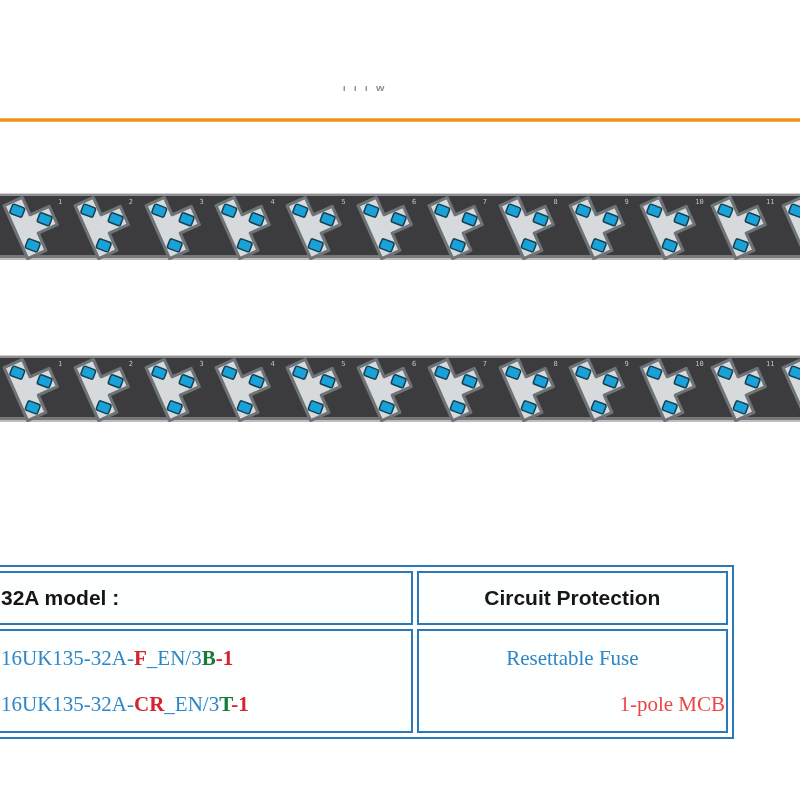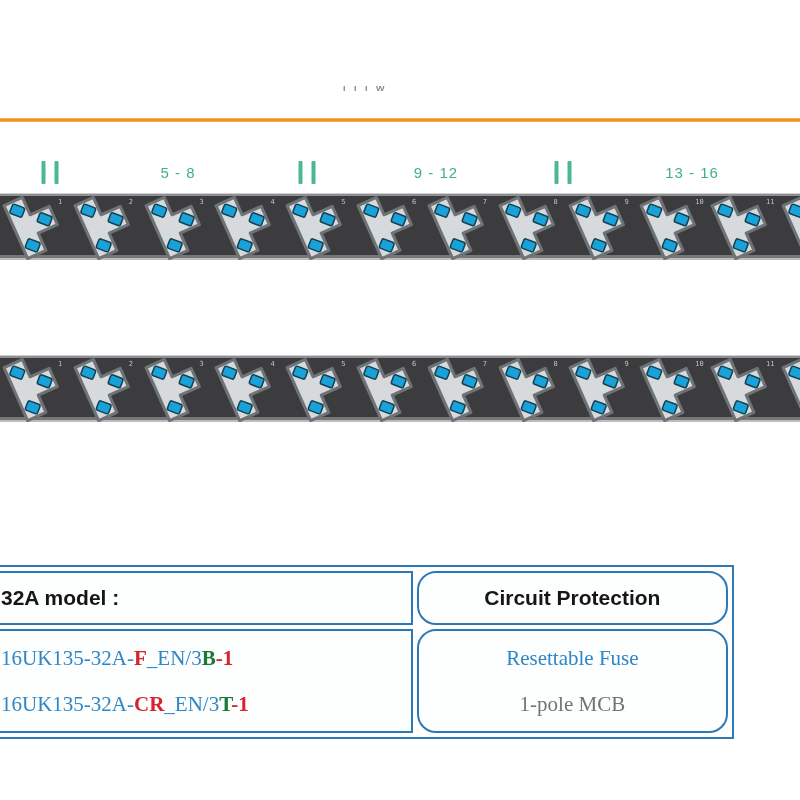--- a/index.html
+++ b/index.html
@@ -63,23 +63,6 @@
 
   <div class="orange-divider" style="background: linear-gradient(rgb(248, 189, 120), rgb(240, 144, 29) 35%, rgb(240, 144, 29) 70%, rgb(248, 189, 120));"></div>
 
-  <div class="marker-row" id="markers">
-      <div class="sep-pair" style="left: 50px;">
-        <div class="sep-bar" style="background: rgb(76, 183, 149);"></div>
-        <div class="sep-bar" style="background: rgb(76, 183, 149);"></div>
-      </div>
-      <div class="sep-pair" style="left: 307px;">
-        <div class="sep-bar" style="background: rgb(76, 183, 149);"></div>
-        <div class="sep-bar" style="background: rgb(76, 183, 149);"></div>
-      </div>
-      <div class="sep-pair" style="left: 563px;">
-        <div class="sep-bar" style="background: rgb(76, 183, 149);"></div>
-        <div class="sep-bar" style="background: rgb(76, 183, 149);"></div>
-      </div>
-      <div class="group-label" style="left: 178px; color: rgb(63, 176, 141);">5 - 8</div>
-      <div class="group-label" style="left: 436px; color: rgb(63, 176, 141);">9 - 12</div>
-      <div class="group-label" style="left: 692px; color: rgb(63, 176, 141);">13 - 16</div>
-    </div>
 
   <div class="strip" id="strip0" style="top: 194px;">
       <div class="socket" style="left: -14px;"><svg width="78" height="70" viewBox="-39 -35 78 70">

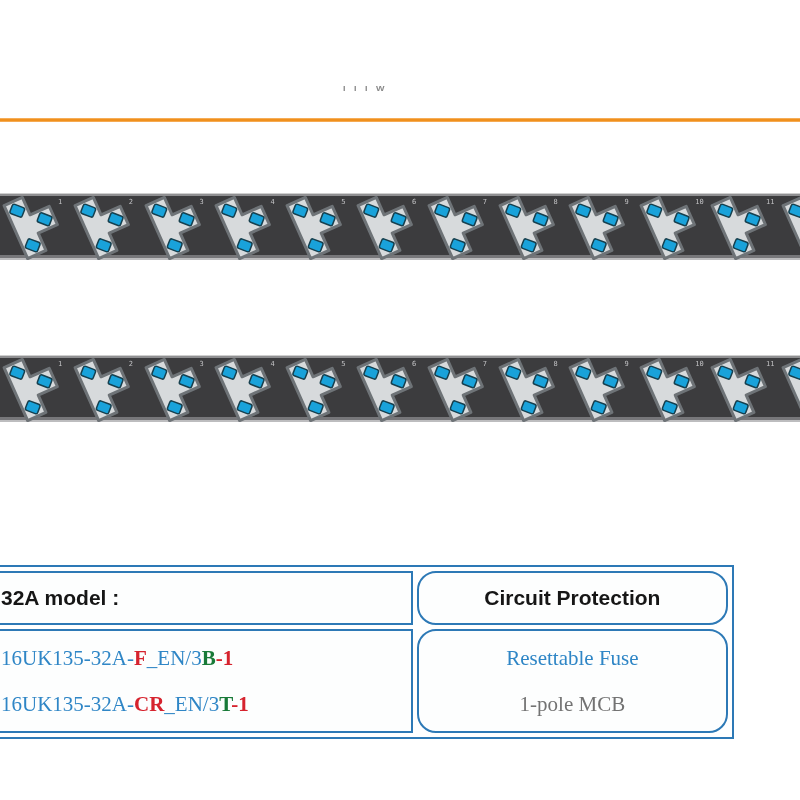--- a/index.html
+++ b/index.html
@@ -49,7 +49,7 @@
   .spec .c2{width:420px;}
   .spec .hdr{height:54px;font-size:21px;font-weight:bold;color:#161616;}
   .spec .left{text-align:left;padding-left:59px;}
-  .spec .center{text-align:center;border-radius:19px;}
+  .spec .center{text-align:center;}
   .spec .bodyrow{height:104px;font-size:21px;}
   .model-line,.prot-line{line-height:46px;white-space:nowrap;font-family:Liberation Serif, serif;}
   .seg-red,.seg-green{font-weight:bold;}

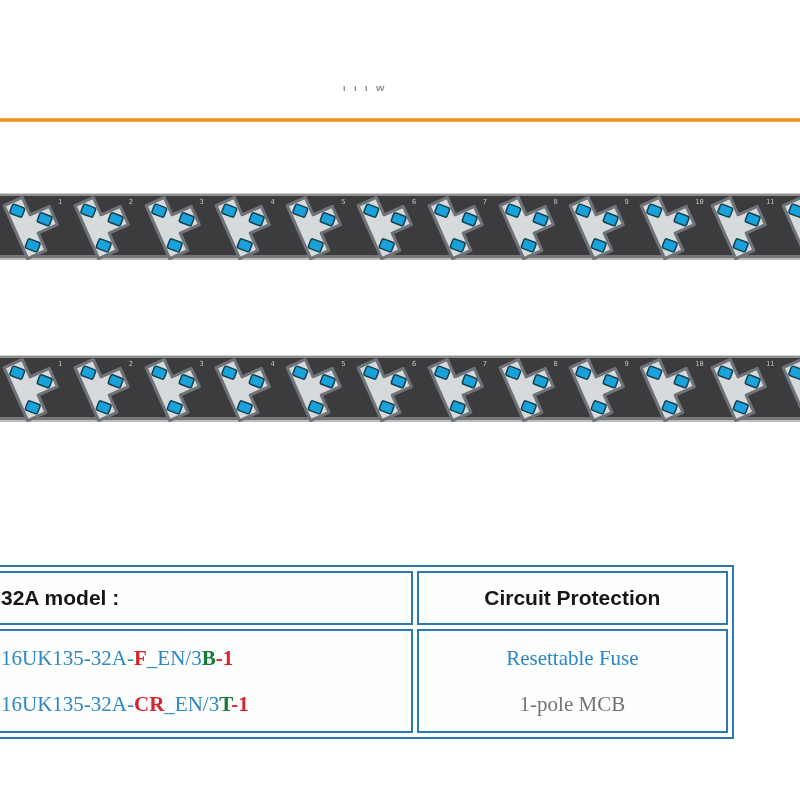--- a/index.html
+++ b/index.html
@@ -440,7 +440,7 @@
           </td>
       <td class="c2 bodyrow center" id="protection" style="border-color: rgb(45, 121, 182); margin-left: 40px;">
             <div class="prot-line" style="color: rgb(47, 134, 198);">Resettable Fuse</div>
-            <div class="prot-line" style="color: #737373;">1-pole MCB</div>
+            <div class="prot-line" style="color: #ef4444; text-align: right;">1-pole MCB</div>
           </td>
     </tr>
   </tbody>

